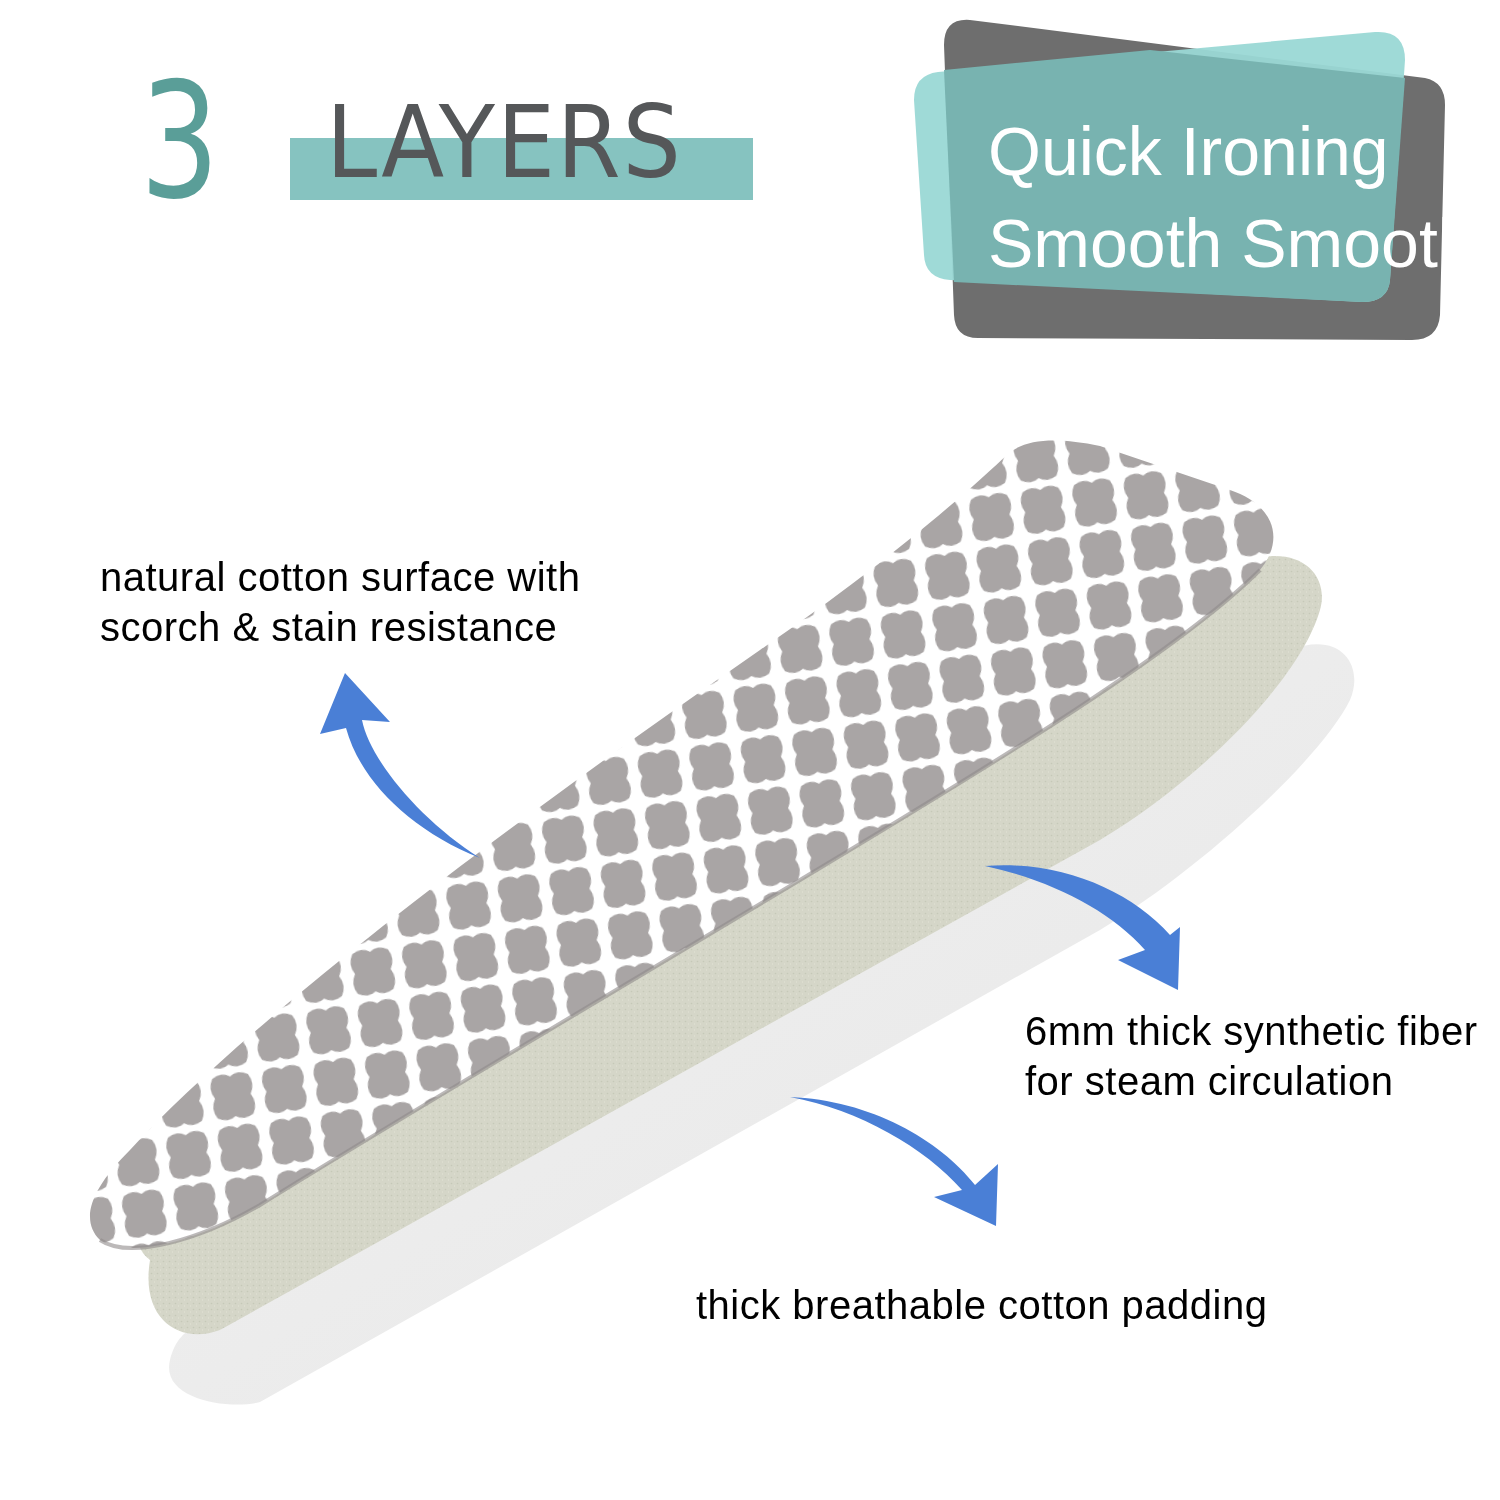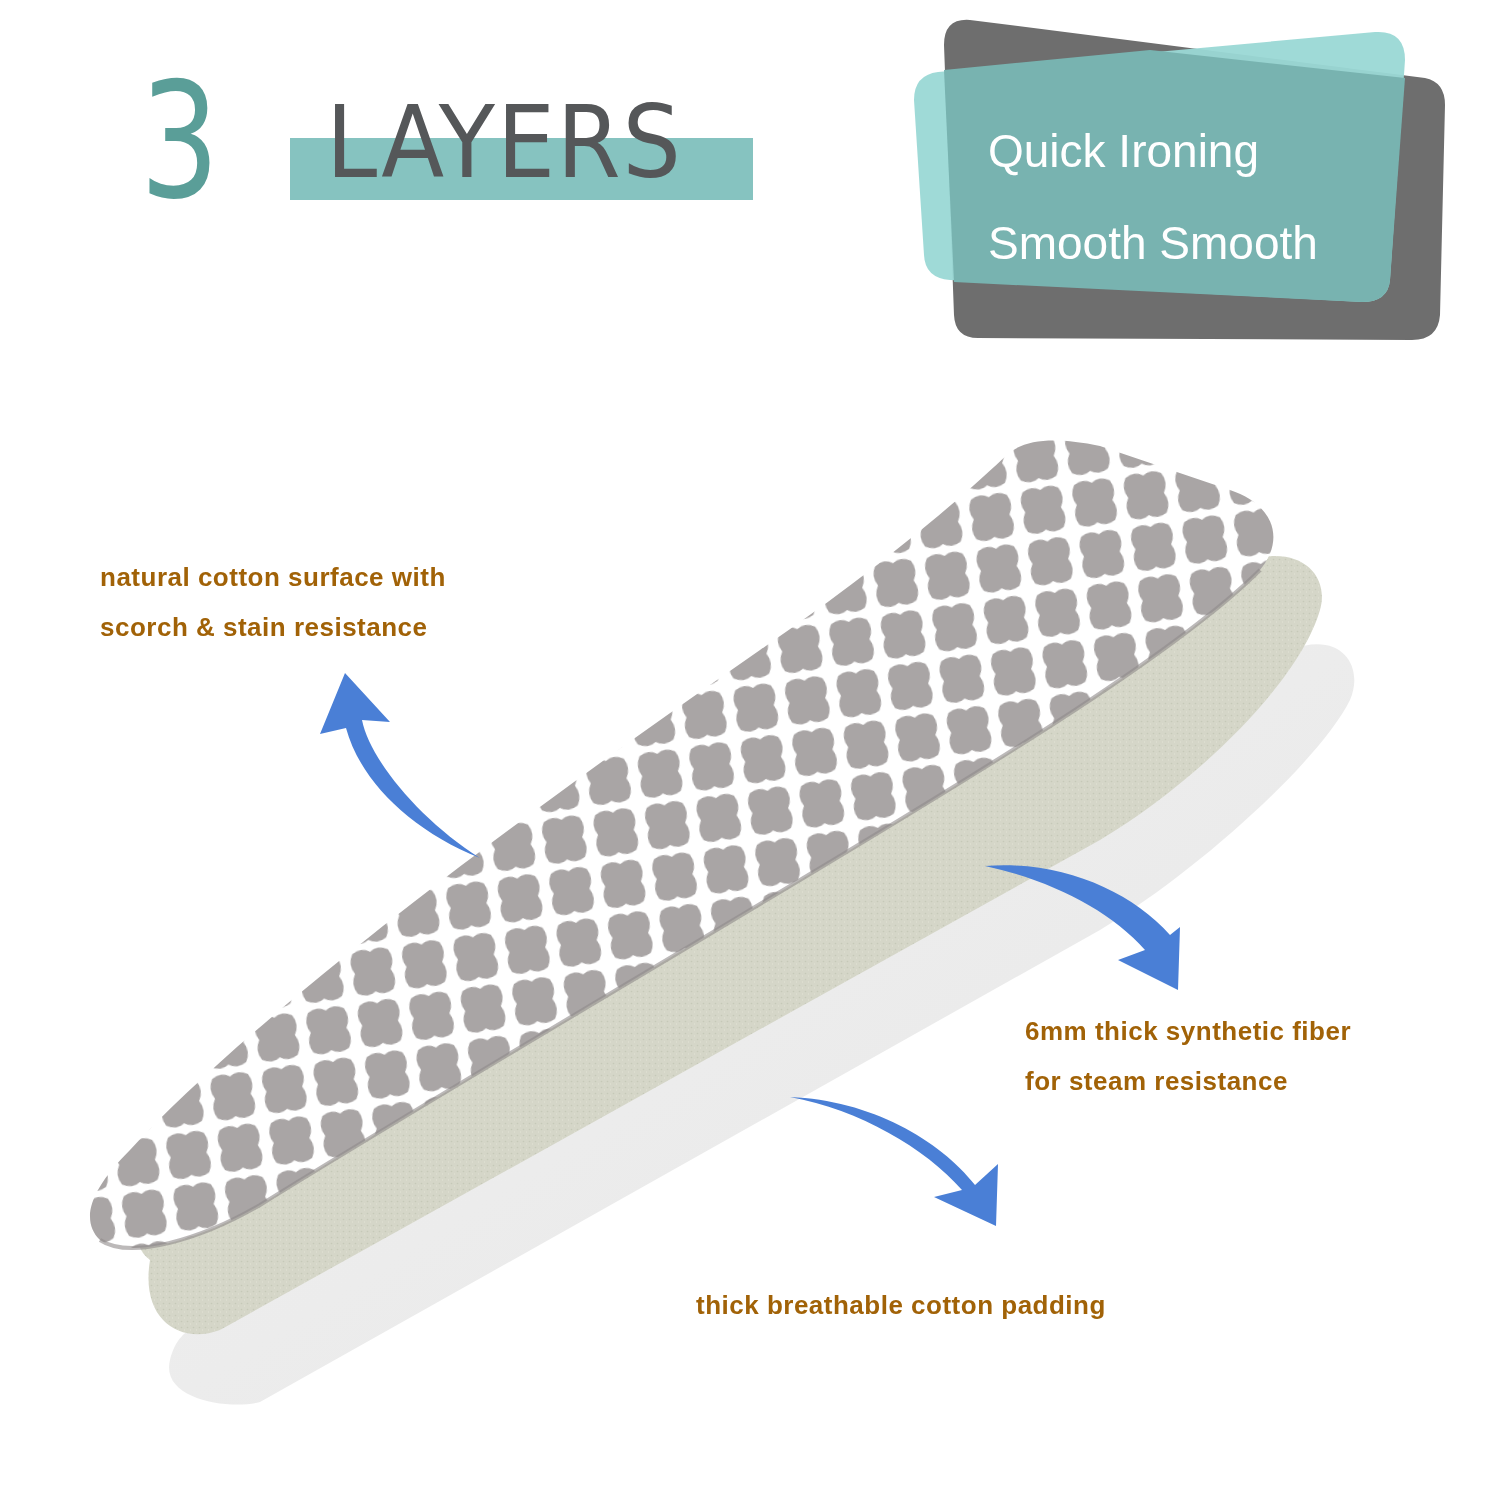--- a/index.html
+++ b/index.html
@@ -9,7 +9,7 @@
     .title-bar { left: 290px; top: 138px; width: 463px; height: 62px; background: #86c3c0; }
     .title-text { left: 326px; top: 88px; font-size: 100px; line-height: 110px; color: #555759; font-family: "DejaVu Sans", sans-serif; font-weight: 400; letter-spacing: 2px; transform: scaleX(0.92); transform-origin: left top; }
     .badge-svg { left: 900px; top: 10px; }
-    .badge-line { left: 988px; font-size: 46px; line-height: 60px; color: #ffffff; font-family: "Liberation Sans", sans-serif; white-space: nowrap; }
+    .badge-line { left: 988px; font-size: 68px; line-height: 60px; color: #ffffff; font-family: "Liberation Sans", sans-serif; white-space: nowrap; }
     .badge-line1 { top: 121px; }
     .badge-line2 { top: 213px; }
     .label { font-size: 26px; line-height: 50px; color: #a16207; font-weight: 700; font-family: "Liberation Sans", sans-serif; white-space: nowrap; letter-spacing: 0.5px; }

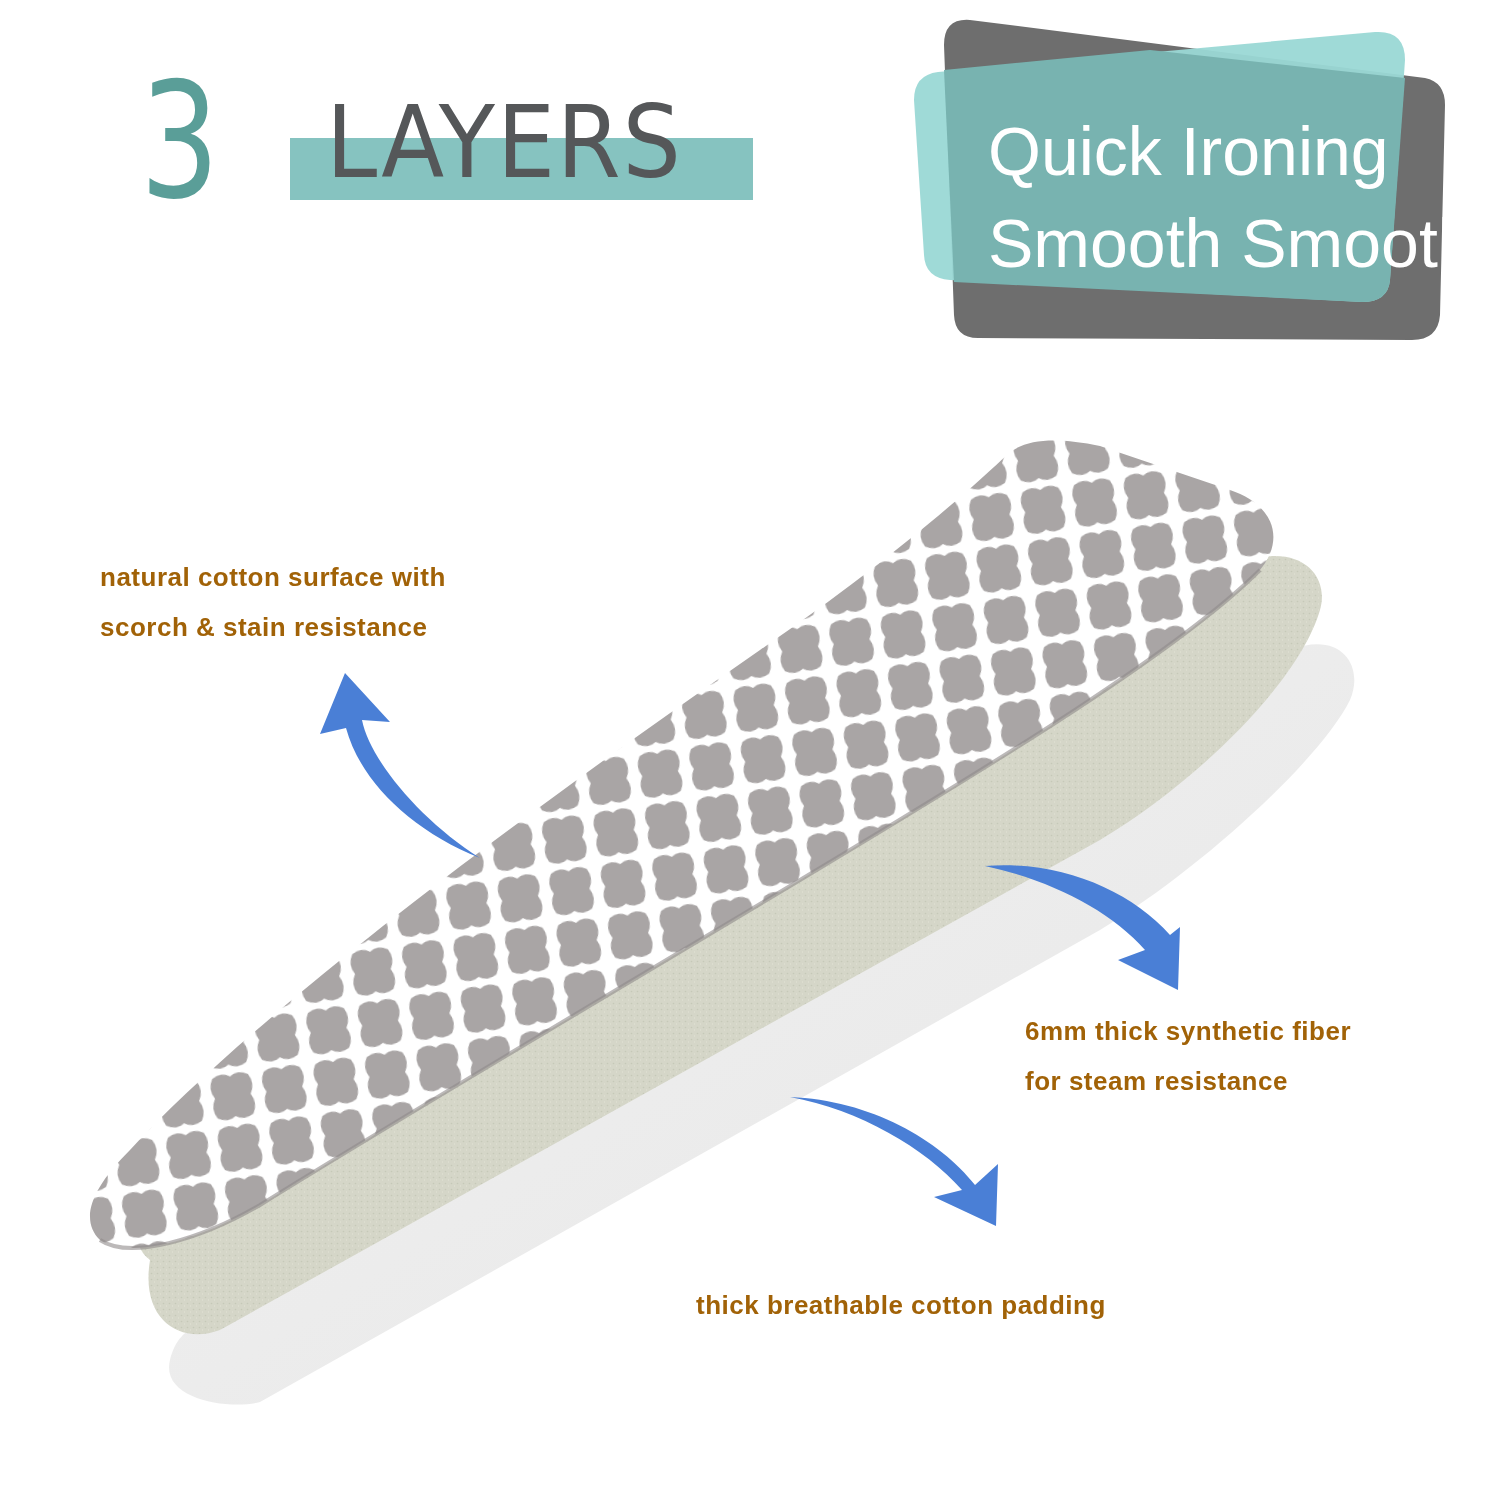--- a/index.html
+++ b/index.html
@@ -12,7 +12,7 @@
     .badge-line { left: 988px; font-size: 68px; line-height: 60px; color: #ffffff; font-family: "Liberation Sans", sans-serif; white-space: nowrap; }
     .badge-line1 { top: 121px; }
     .badge-line2 { top: 213px; }
-    .label { font-size: 26px; line-height: 50px; color: #a16207; font-weight: 700; font-family: "Liberation Sans", sans-serif; white-space: nowrap; letter-spacing: 0.5px; }
+    .label { font-size: 40px; line-height: 50px; color: #000000; font-weight: 400; font-family: "Liberation Sans", sans-serif; white-space: nowrap; letter-spacing: 0.5px; }
     .label-surface { left: 100px; top: 552px; }
     .label-fiber { left: 1025px; top: 1006px; }
     .label-padding { left: 696px; top: 1280px; }

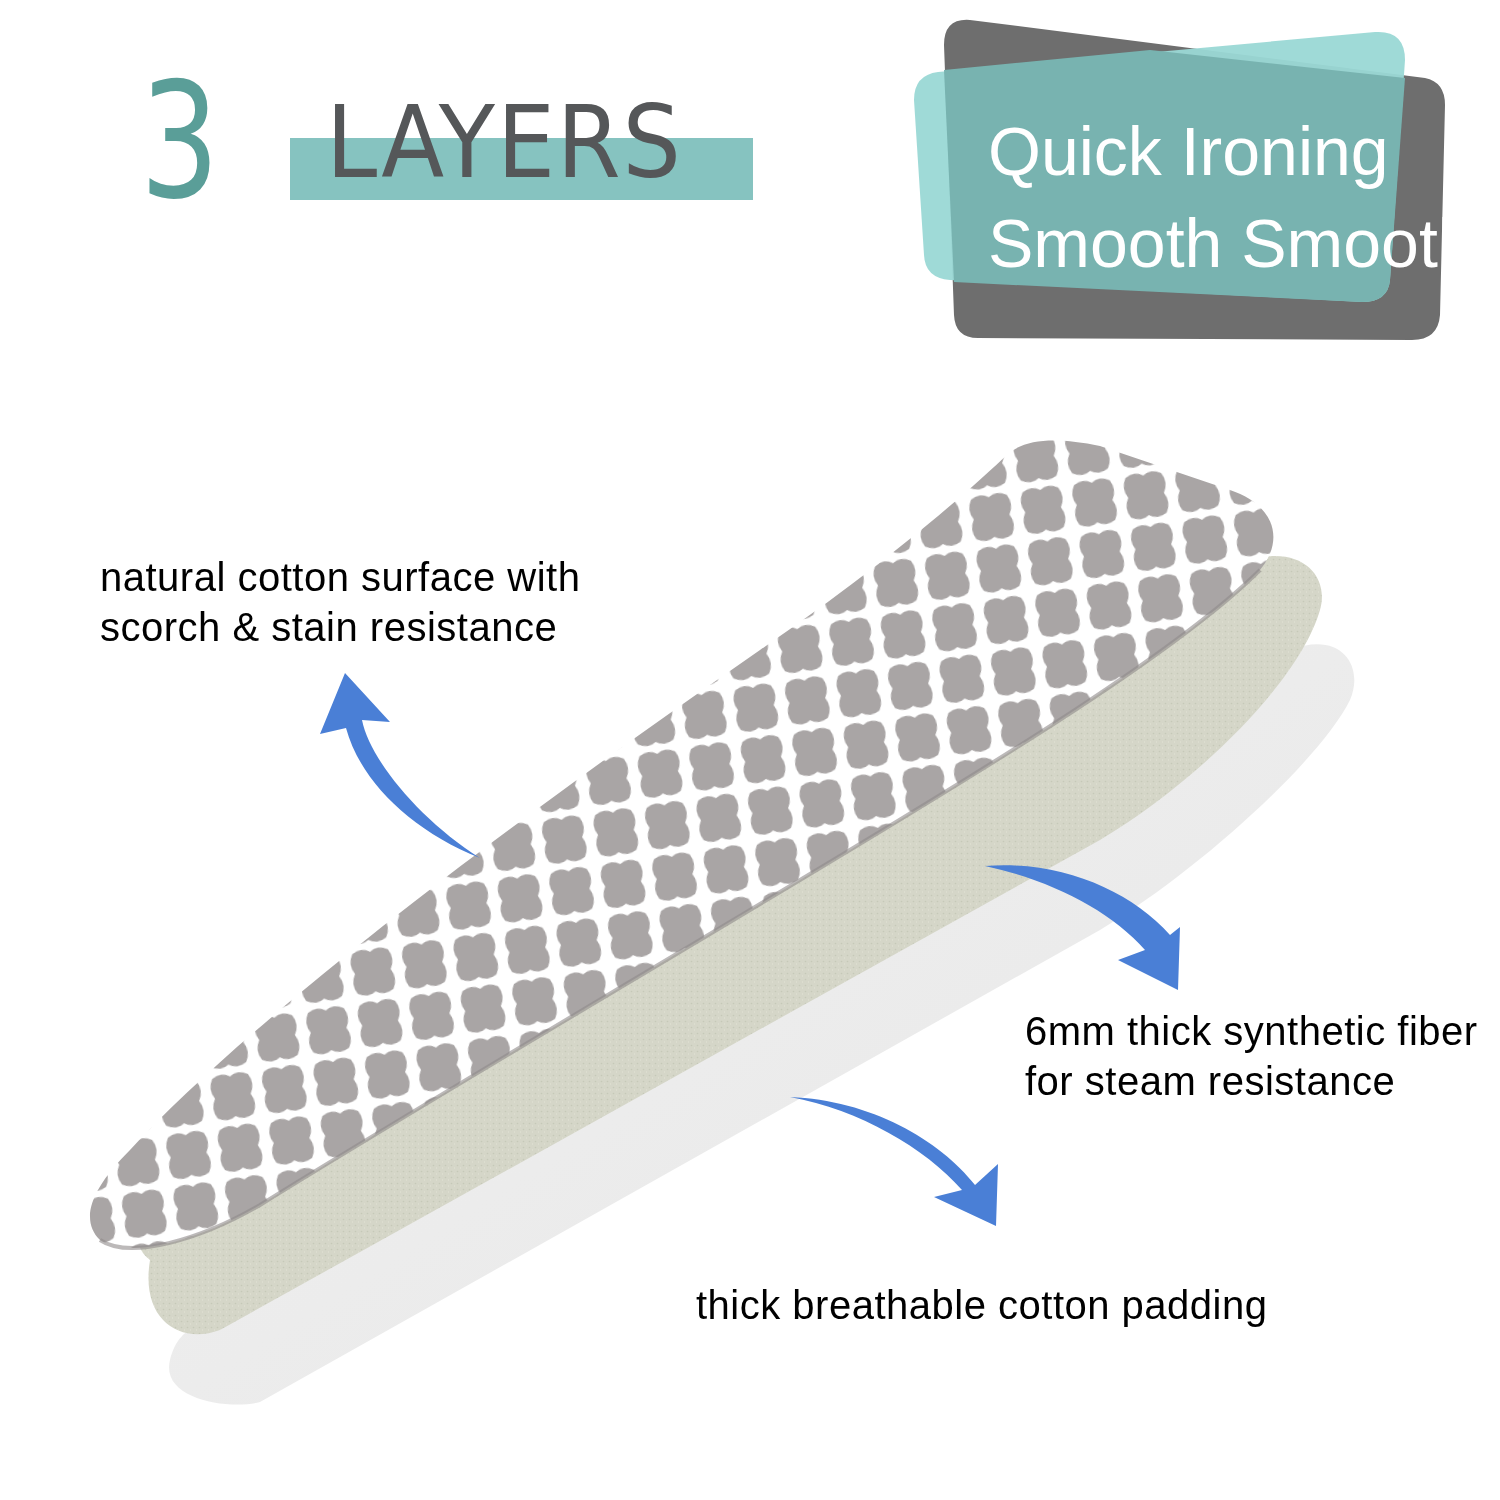--- a/index.html
+++ b/index.html
@@ -73,7 +73,7 @@
 </div>
 <div class="abs label label-fiber">
   <div>6mm thick synthetic fiber</div>
-  <div>for steam resistance</div>
+  <div>for steam circulation</div>
 </div>
 <div class="abs label label-padding">
   <div>thick breathable cotton padding</div>

